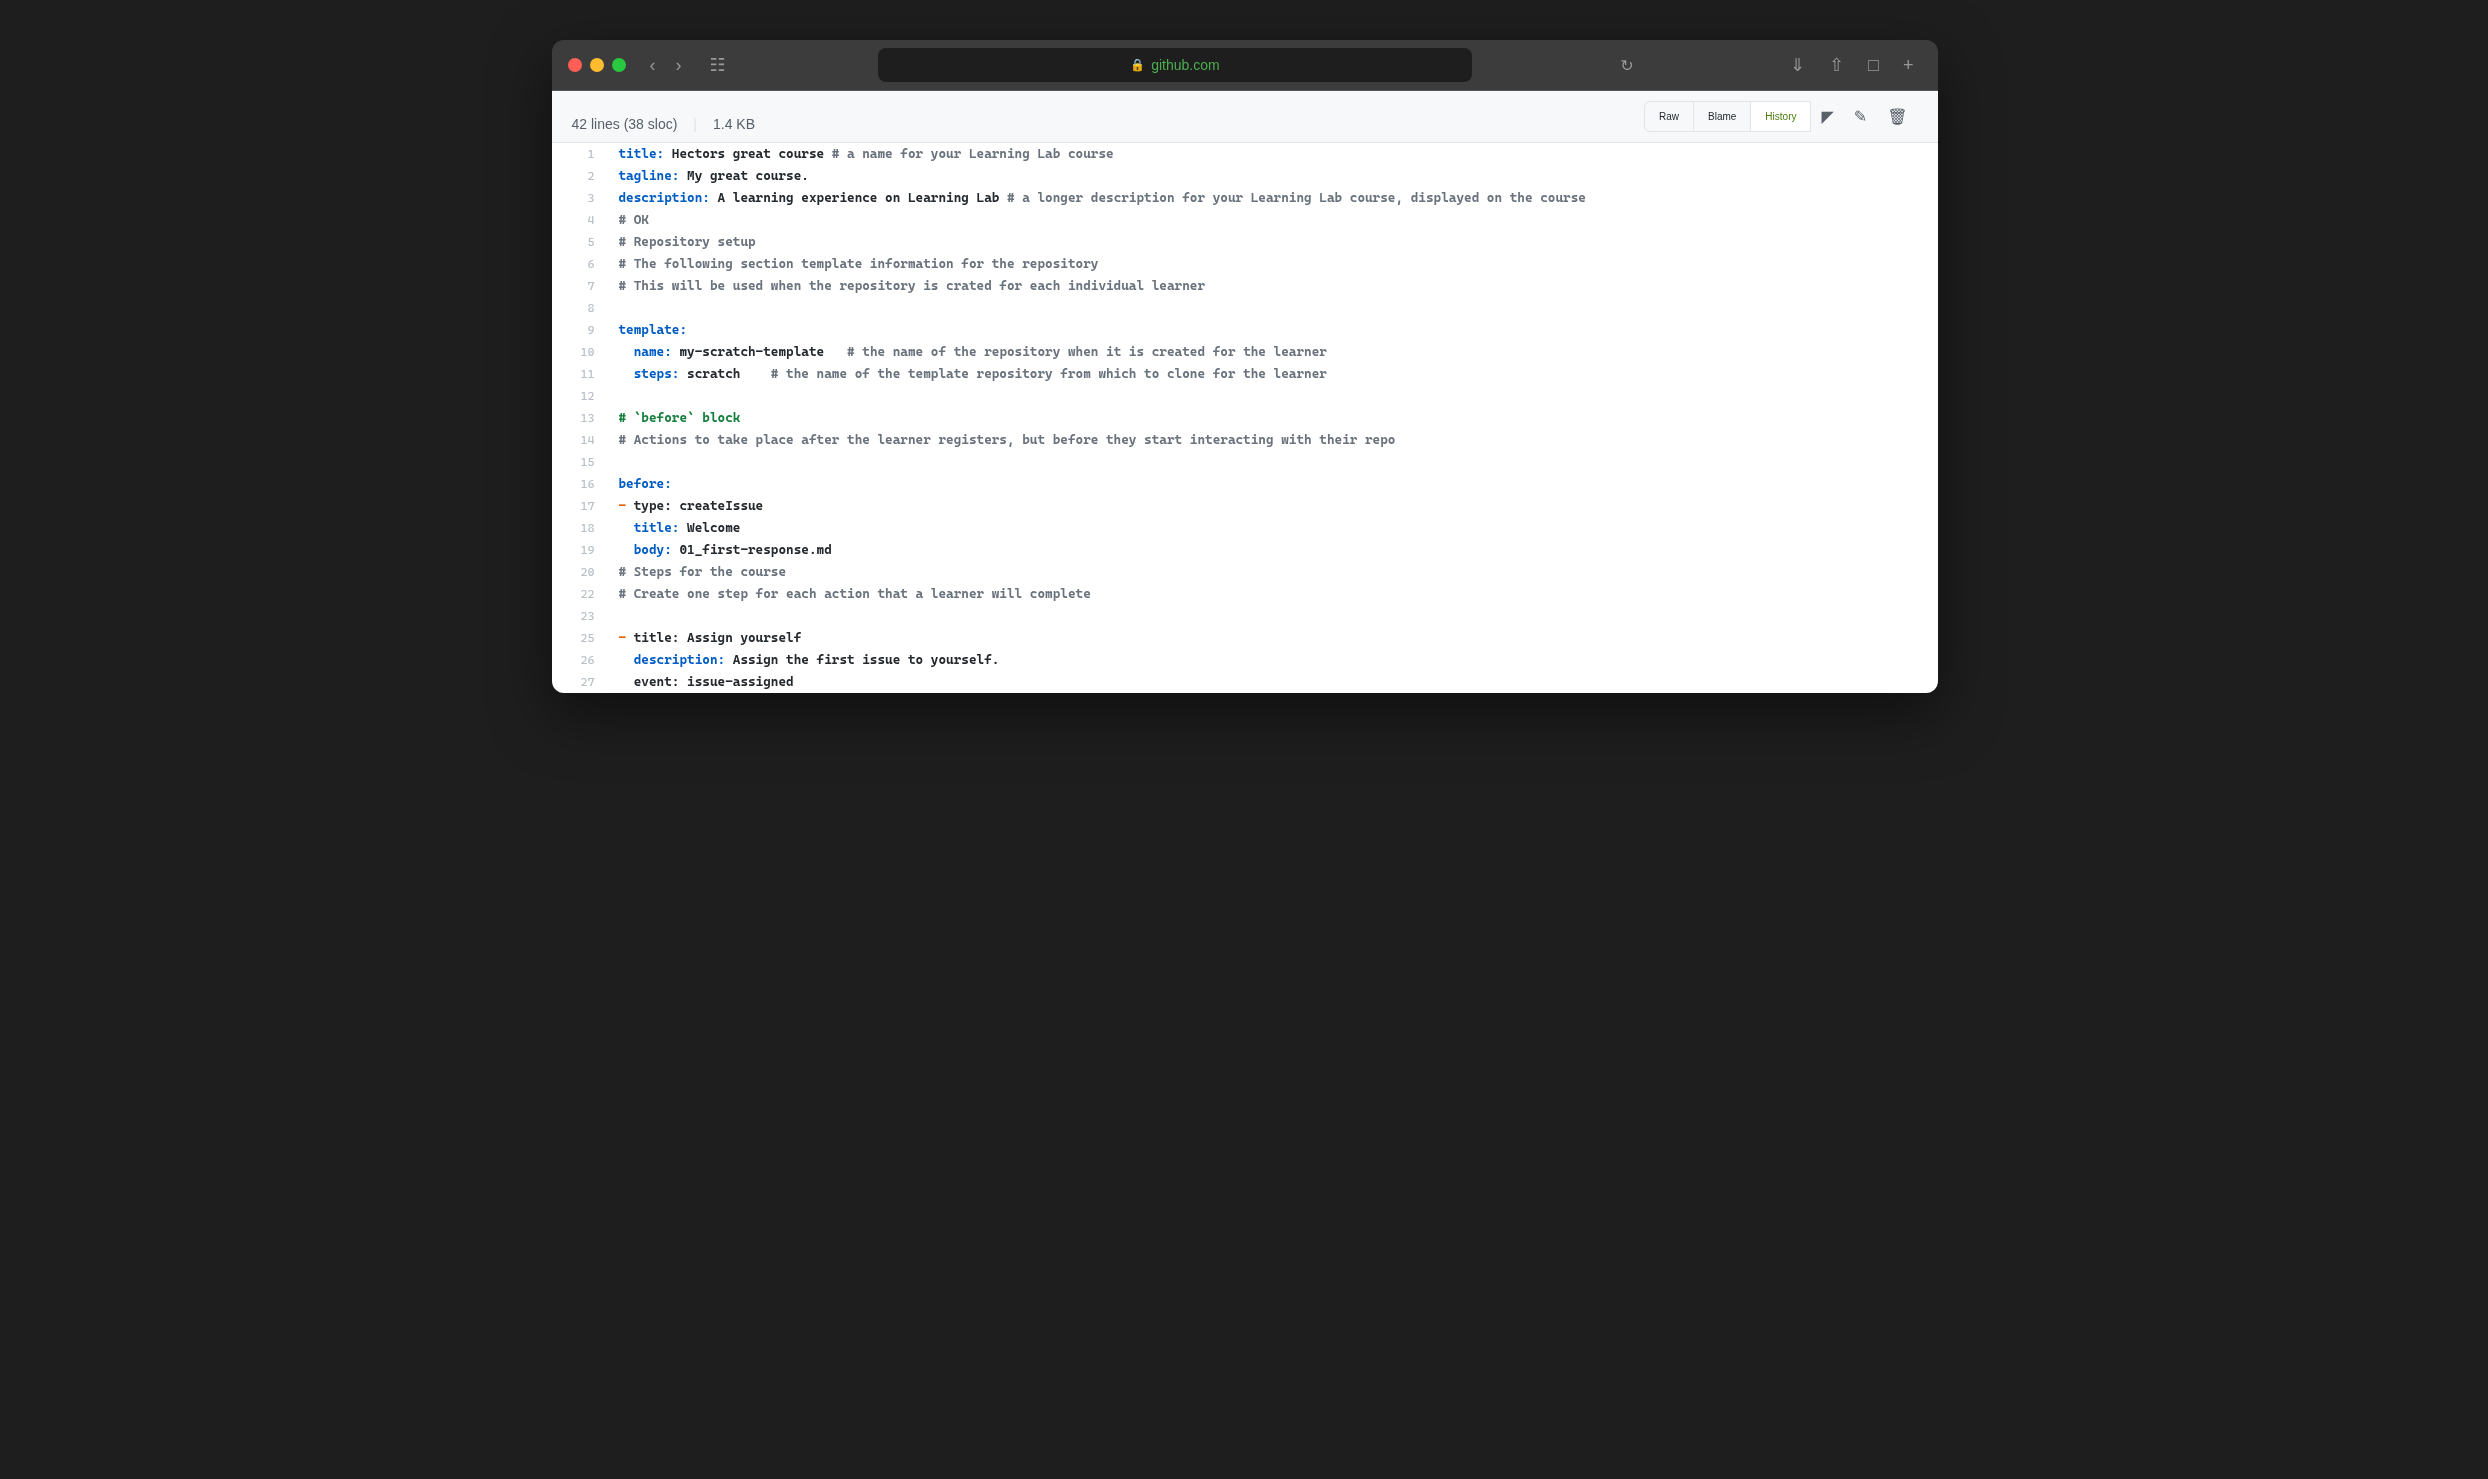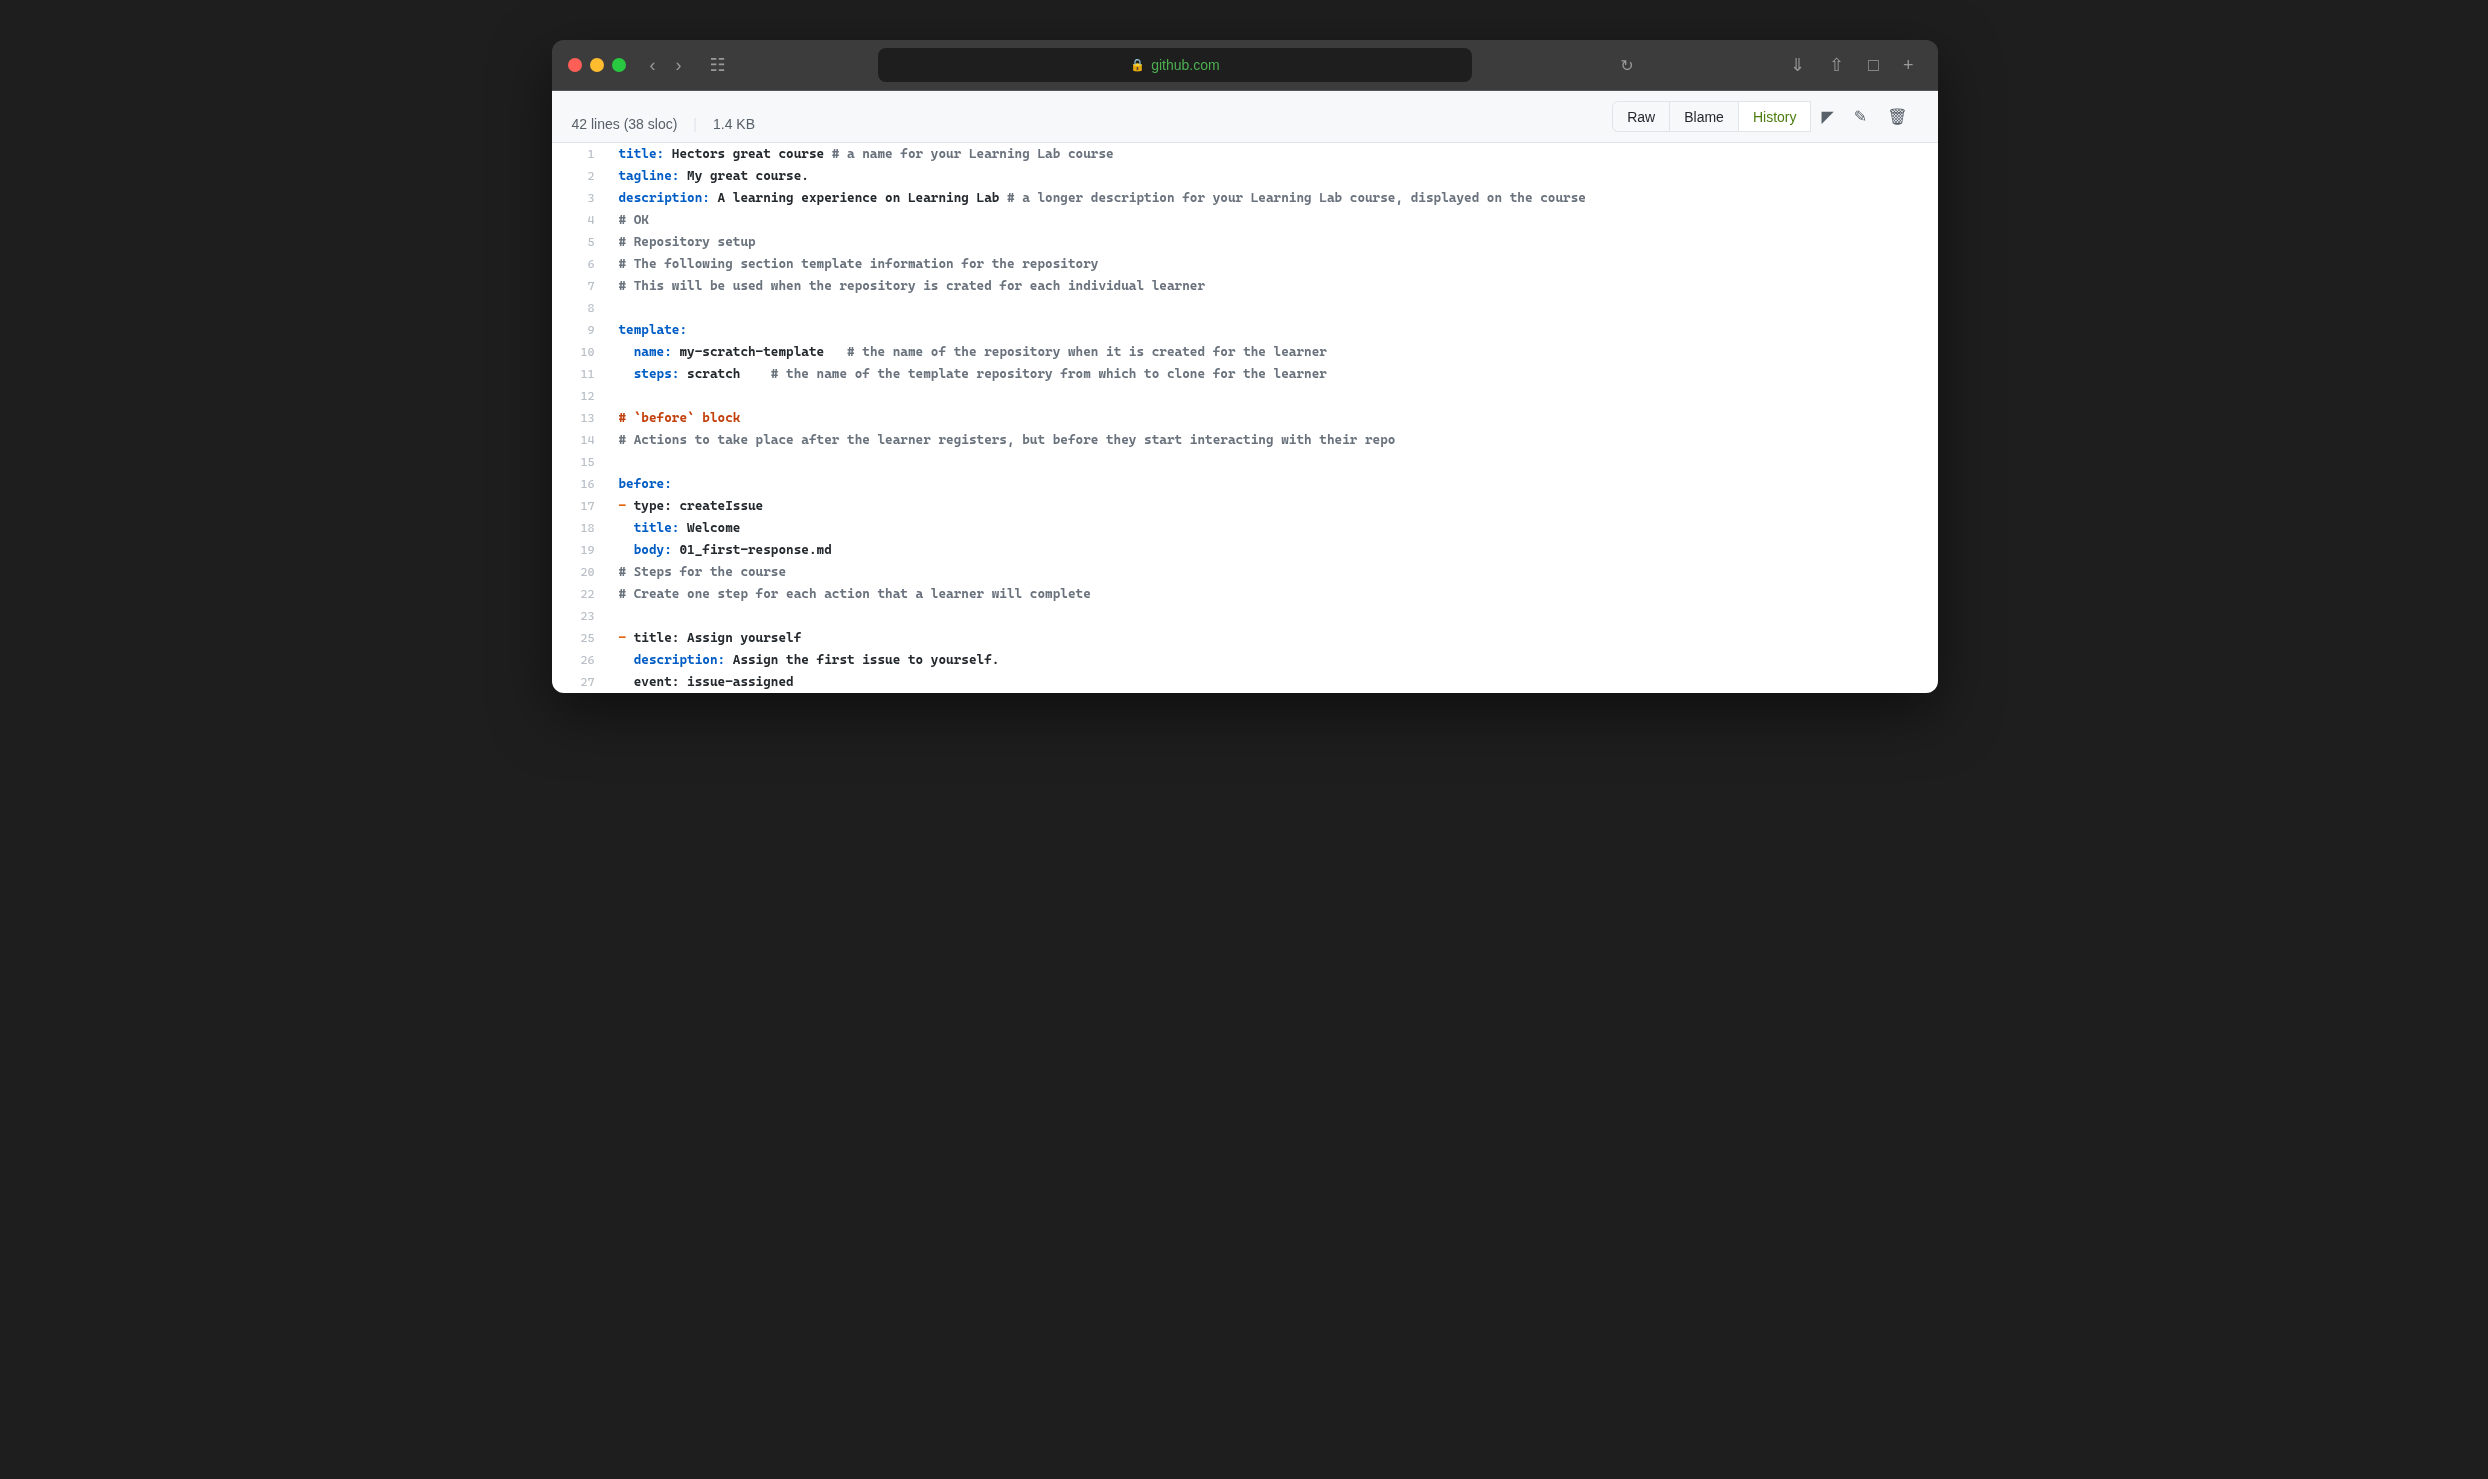--- a/index.html
+++ b/index.html
@@ -149,7 +149,7 @@
       background: #f6f8fa;
       border: 1px solid #e1e4e8;
       color: #24292e;
-      font-size: 14px;
+      font-size: 10px;
       padding: 6px 14px;
       cursor: pointer;
       margin-left: -1px;

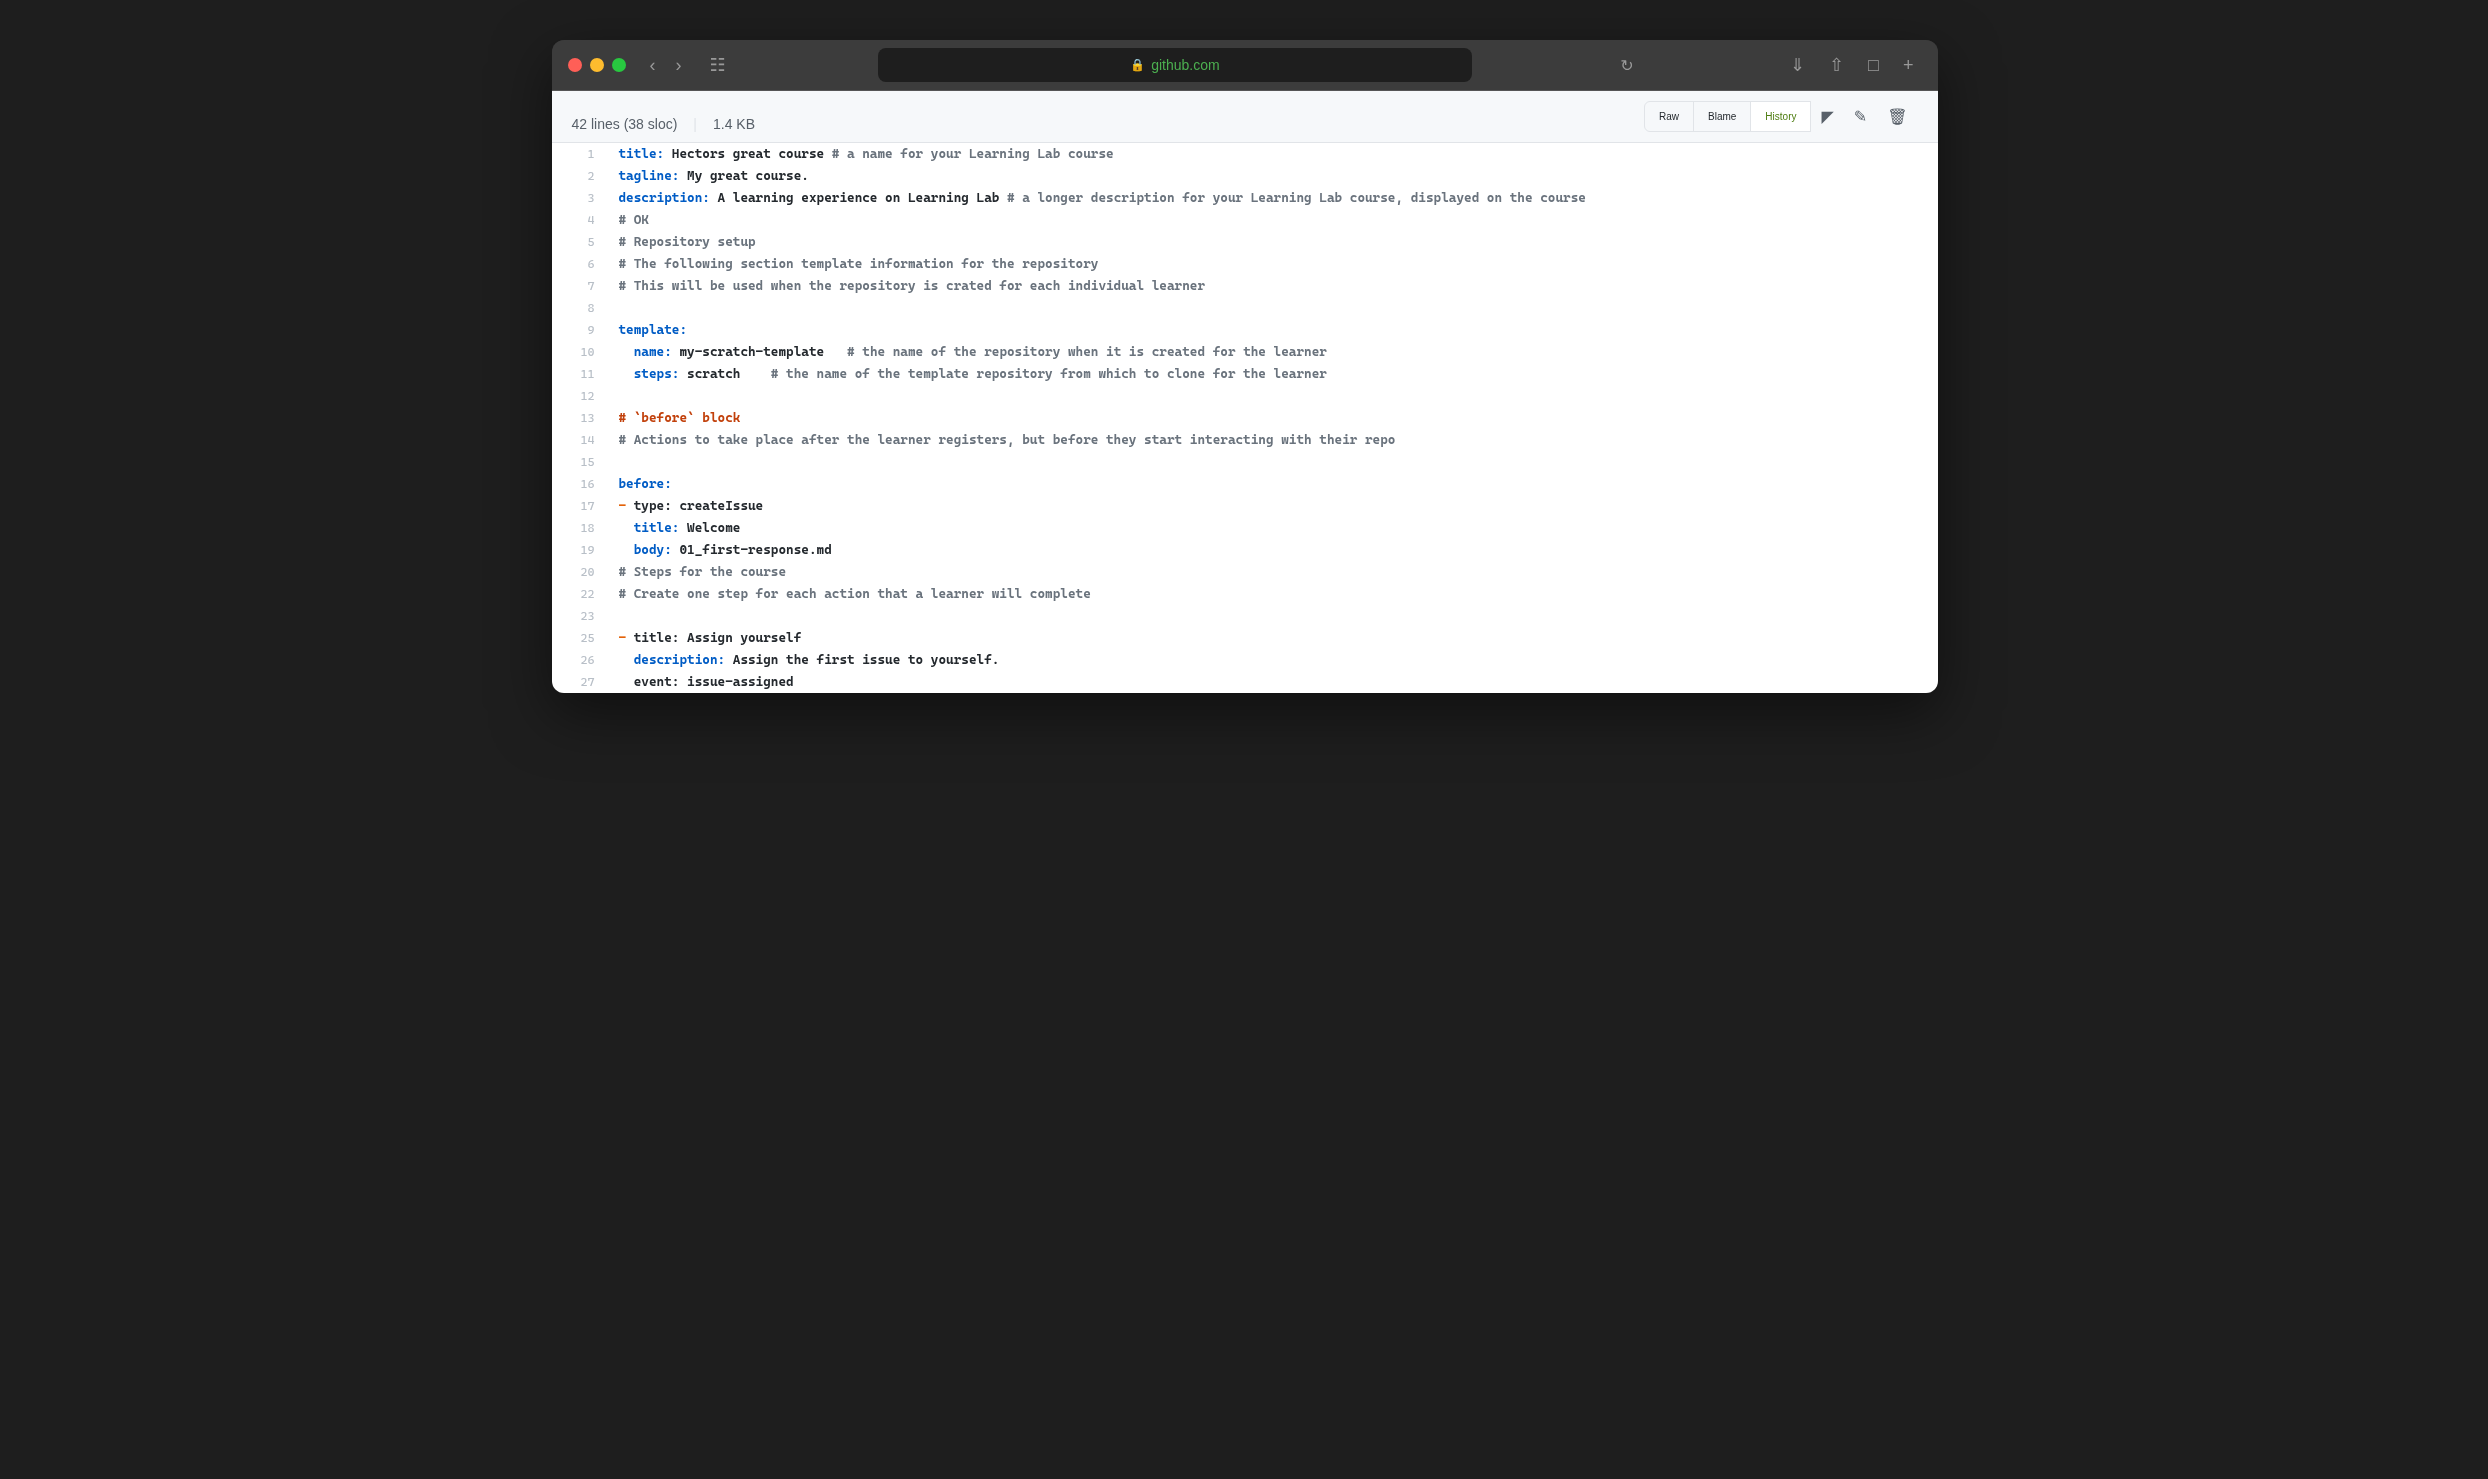--- a/index.html
+++ b/index.html
@@ -312,7 +312,7 @@
           </tr>
           <tr>
             <td class="line-number">13</td>
-            <td class="line-content"><span style="color:#c2410c"># `before` block</span></td>
+            <td class="line-content"><span style="color:#15803d"># `before` block</span></td>
           </tr>
           <tr>
             <td class="line-number">14</td>

